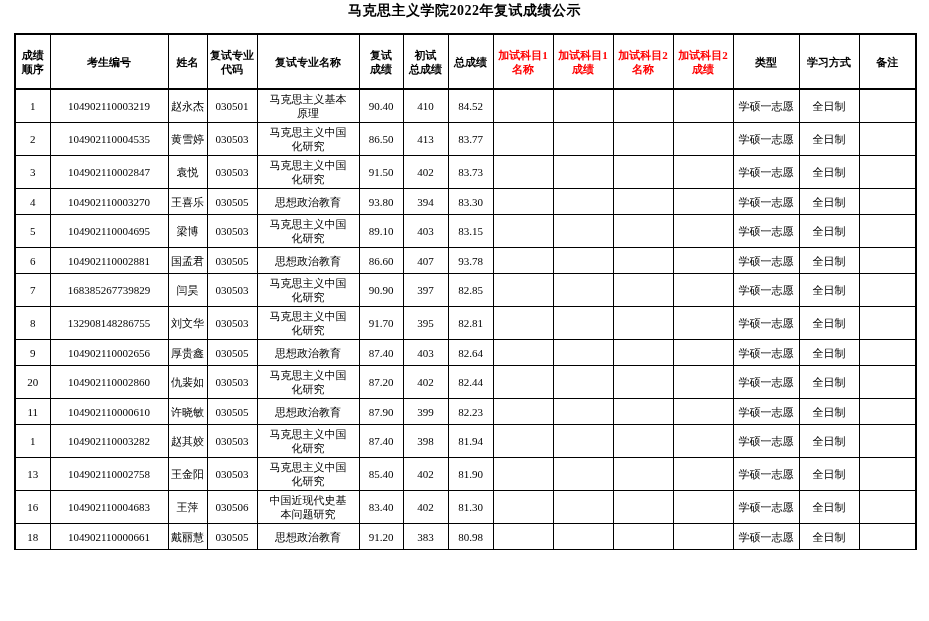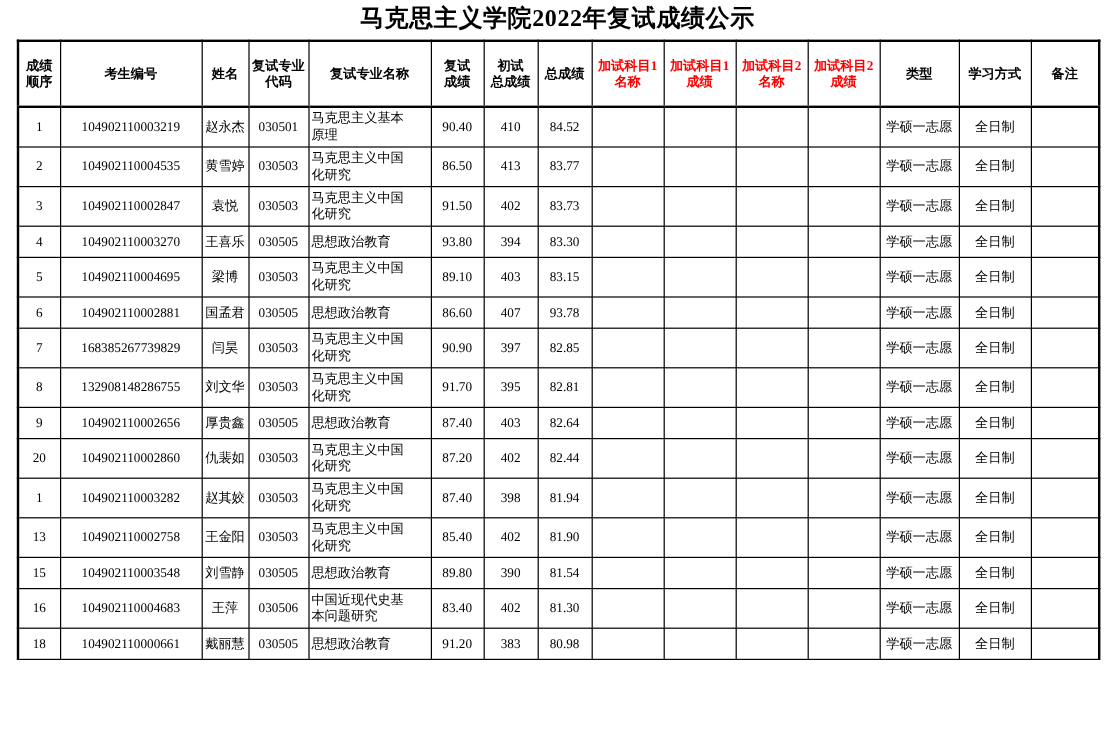--- a/index.html
+++ b/index.html
@@ -21,7 +21,7 @@
     top: 2px; left: 0;
     width: 929px;
     text-align: center;
-    font-size: 20px;
+    font-size: 14px;
     font-weight: bold;
     letter-spacing: 0.5px;
   }

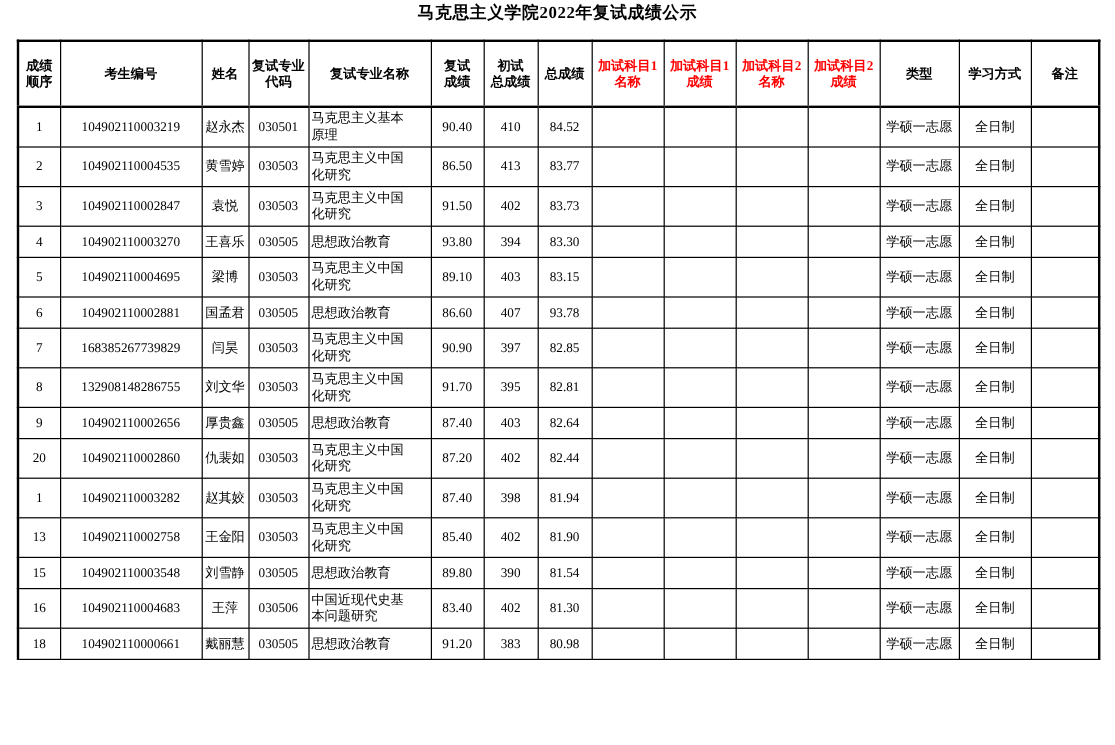--- a/index.html
+++ b/index.html
@@ -52,7 +52,7 @@
   }
   th.accent { color: #ff0000; }
   tbody td { height: 21px; text-align: center; }
-  td.c-major { text-align: left; white-space: pre-line; }
+  td.c-major { text-align: center; white-space: pre-line; }
 </style>
 </head>
 <body>

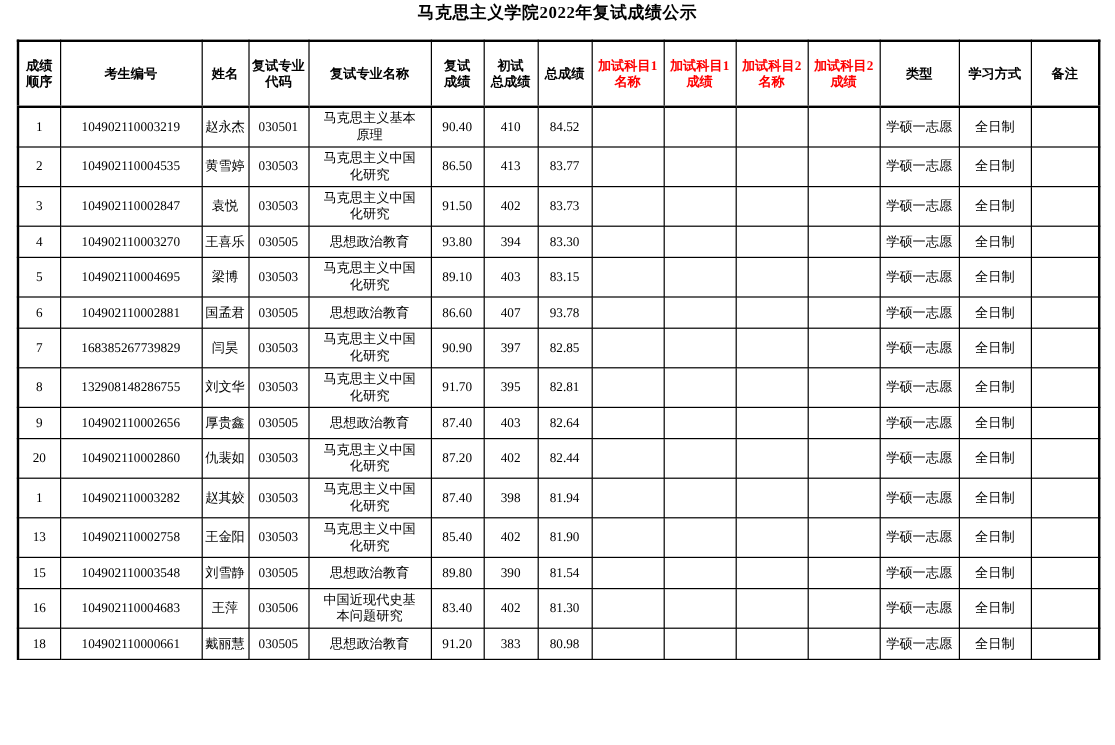--- a/index.html
+++ b/index.html
@@ -284,6 +284,23 @@
       <td></td>
     </tr>
         <tr>
+      <td>11</td>
+      <td>104902110000610</td>
+      <td>许晓敏</td>
+      <td>030505</td>
+      <td class="c-major">思想政治教育</td>
+      <td>87.90</td>
+      <td>399</td>
+      <td>82.23</td>
+      <td></td>
+      <td></td>
+      <td></td>
+      <td></td>
+      <td>学硕一志愿</td>
+      <td>全日制</td>
+      <td></td>
+    </tr>
+        <tr>
       <td>1</td>
       <td>104902110003282</td>
       <td>赵其姣</td>

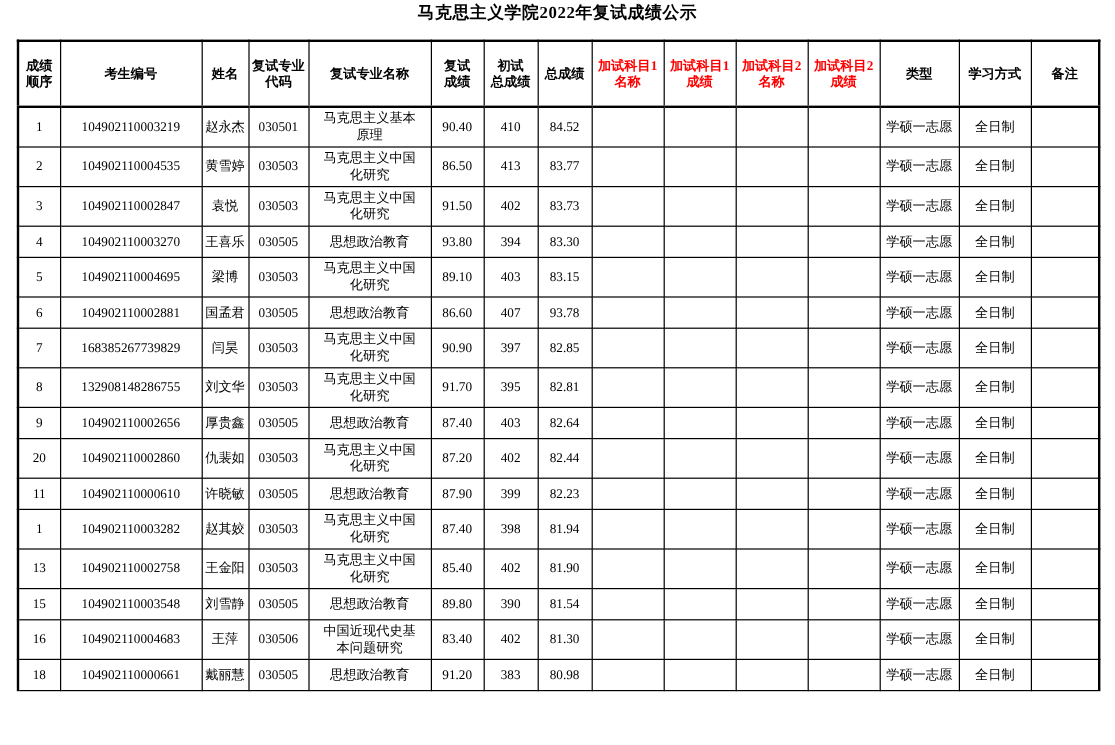--- a/index.html
+++ b/index.html
@@ -337,23 +337,6 @@
       <td></td>
     </tr>
         <tr>
-      <td>15</td>
-      <td>104902110003548</td>
-      <td>刘雪静</td>
-      <td>030505</td>
-      <td class="c-major">思想政治教育</td>
-      <td>89.80</td>
-      <td>390</td>
-      <td>81.54</td>
-      <td></td>
-      <td></td>
-      <td></td>
-      <td></td>
-      <td>学硕一志愿</td>
-      <td>全日制</td>
-      <td></td>
-    </tr>
-        <tr>
       <td>16</td>
       <td>104902110004683</td>
       <td>王萍</td>

